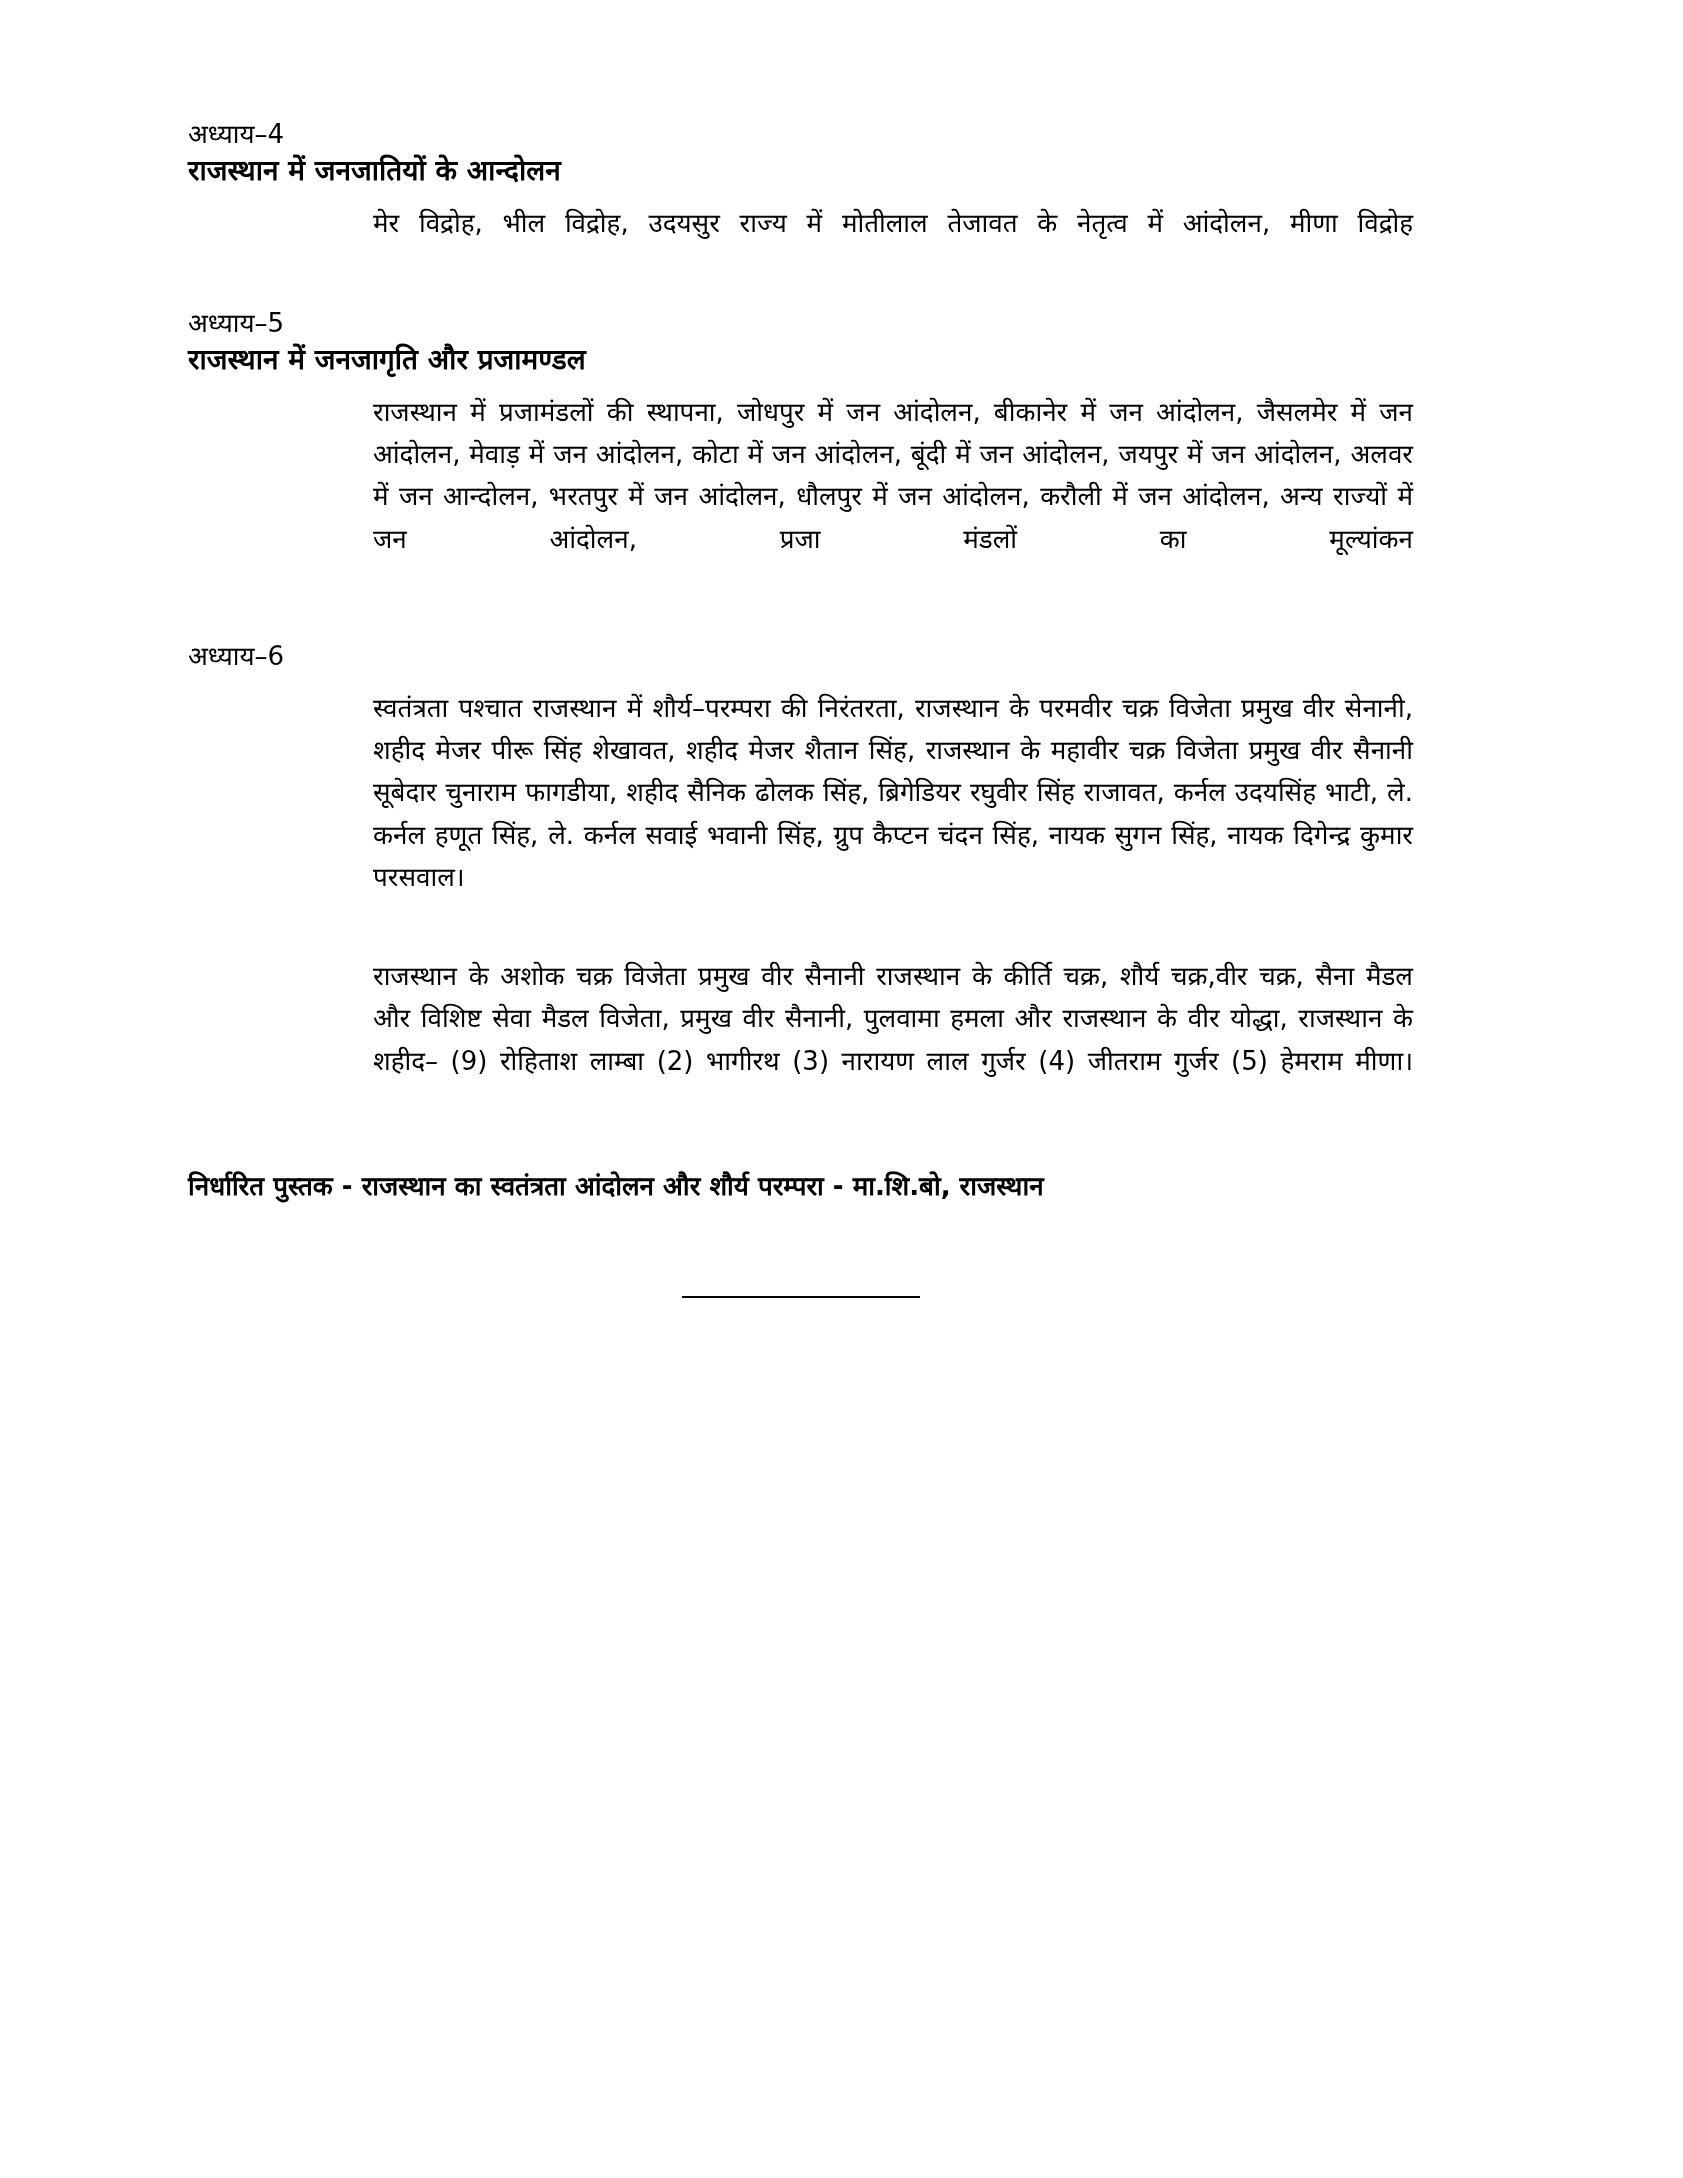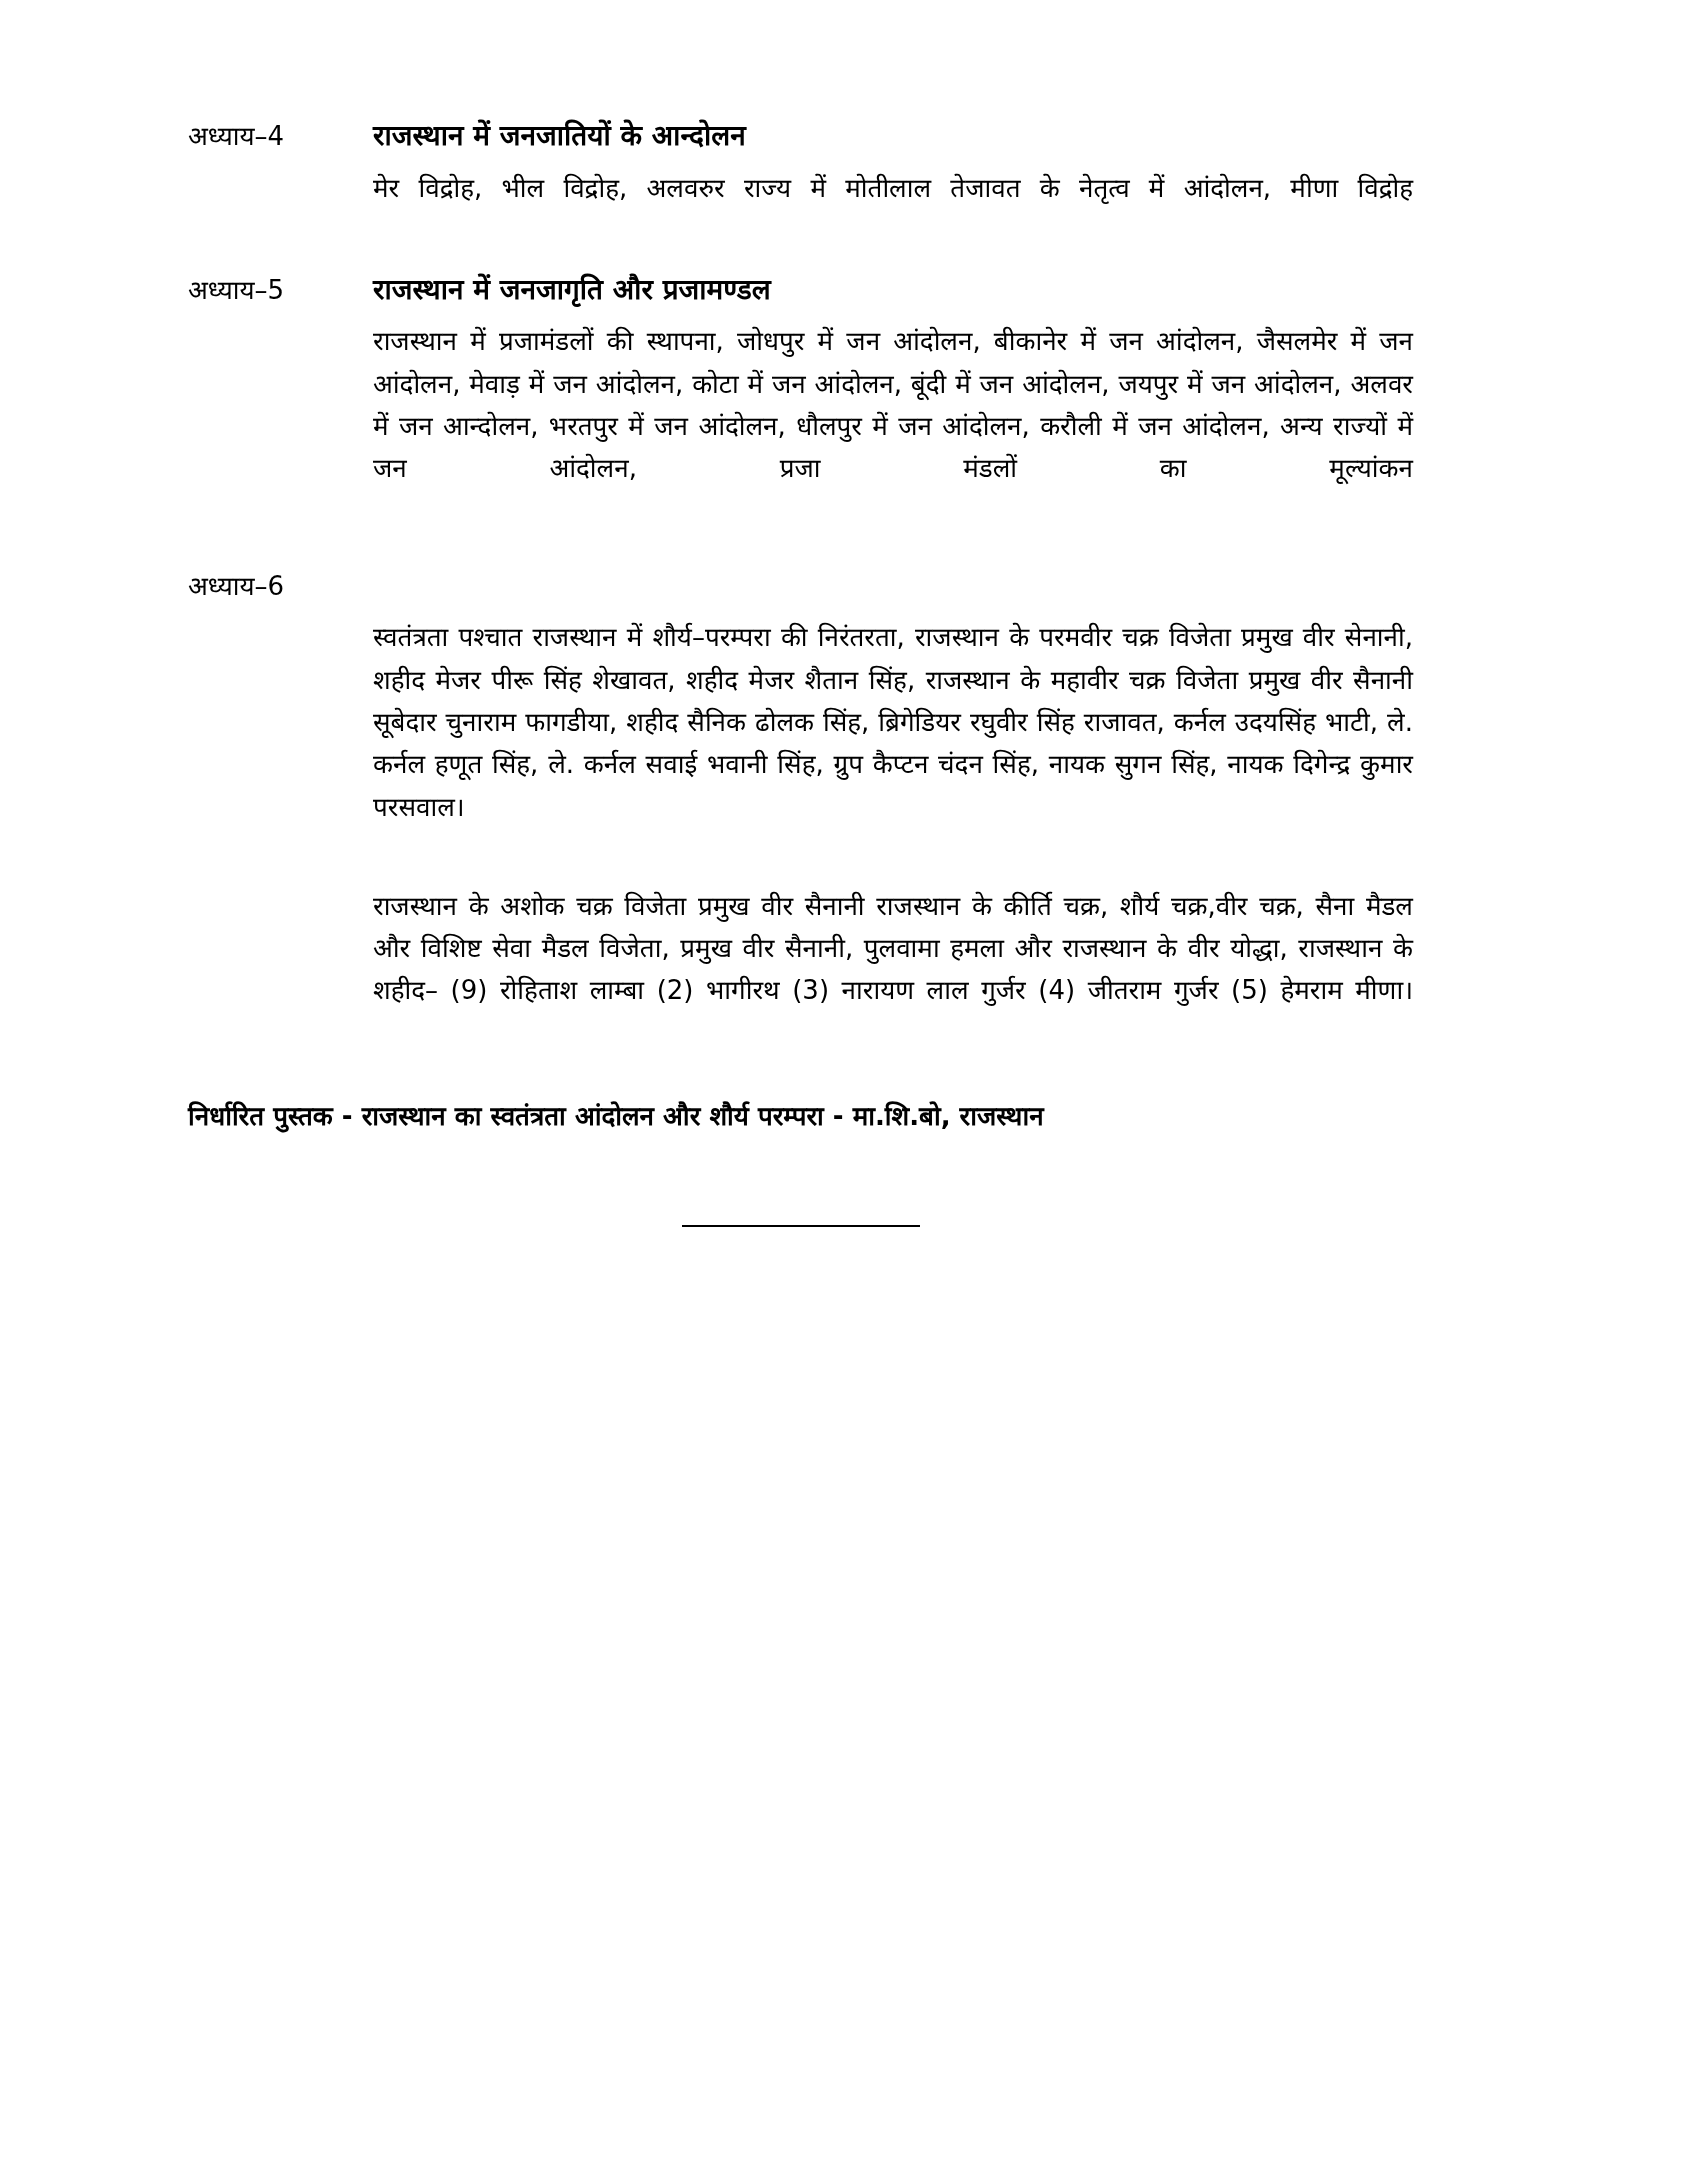--- a/index.html
+++ b/index.html
@@ -34,6 +34,7 @@
     display: flex;
     align-items: baseline;
     margin-bottom: 12px;
+    flex-direction: column;
   }
   .chapter-label {
     flex: 0 0 auto;

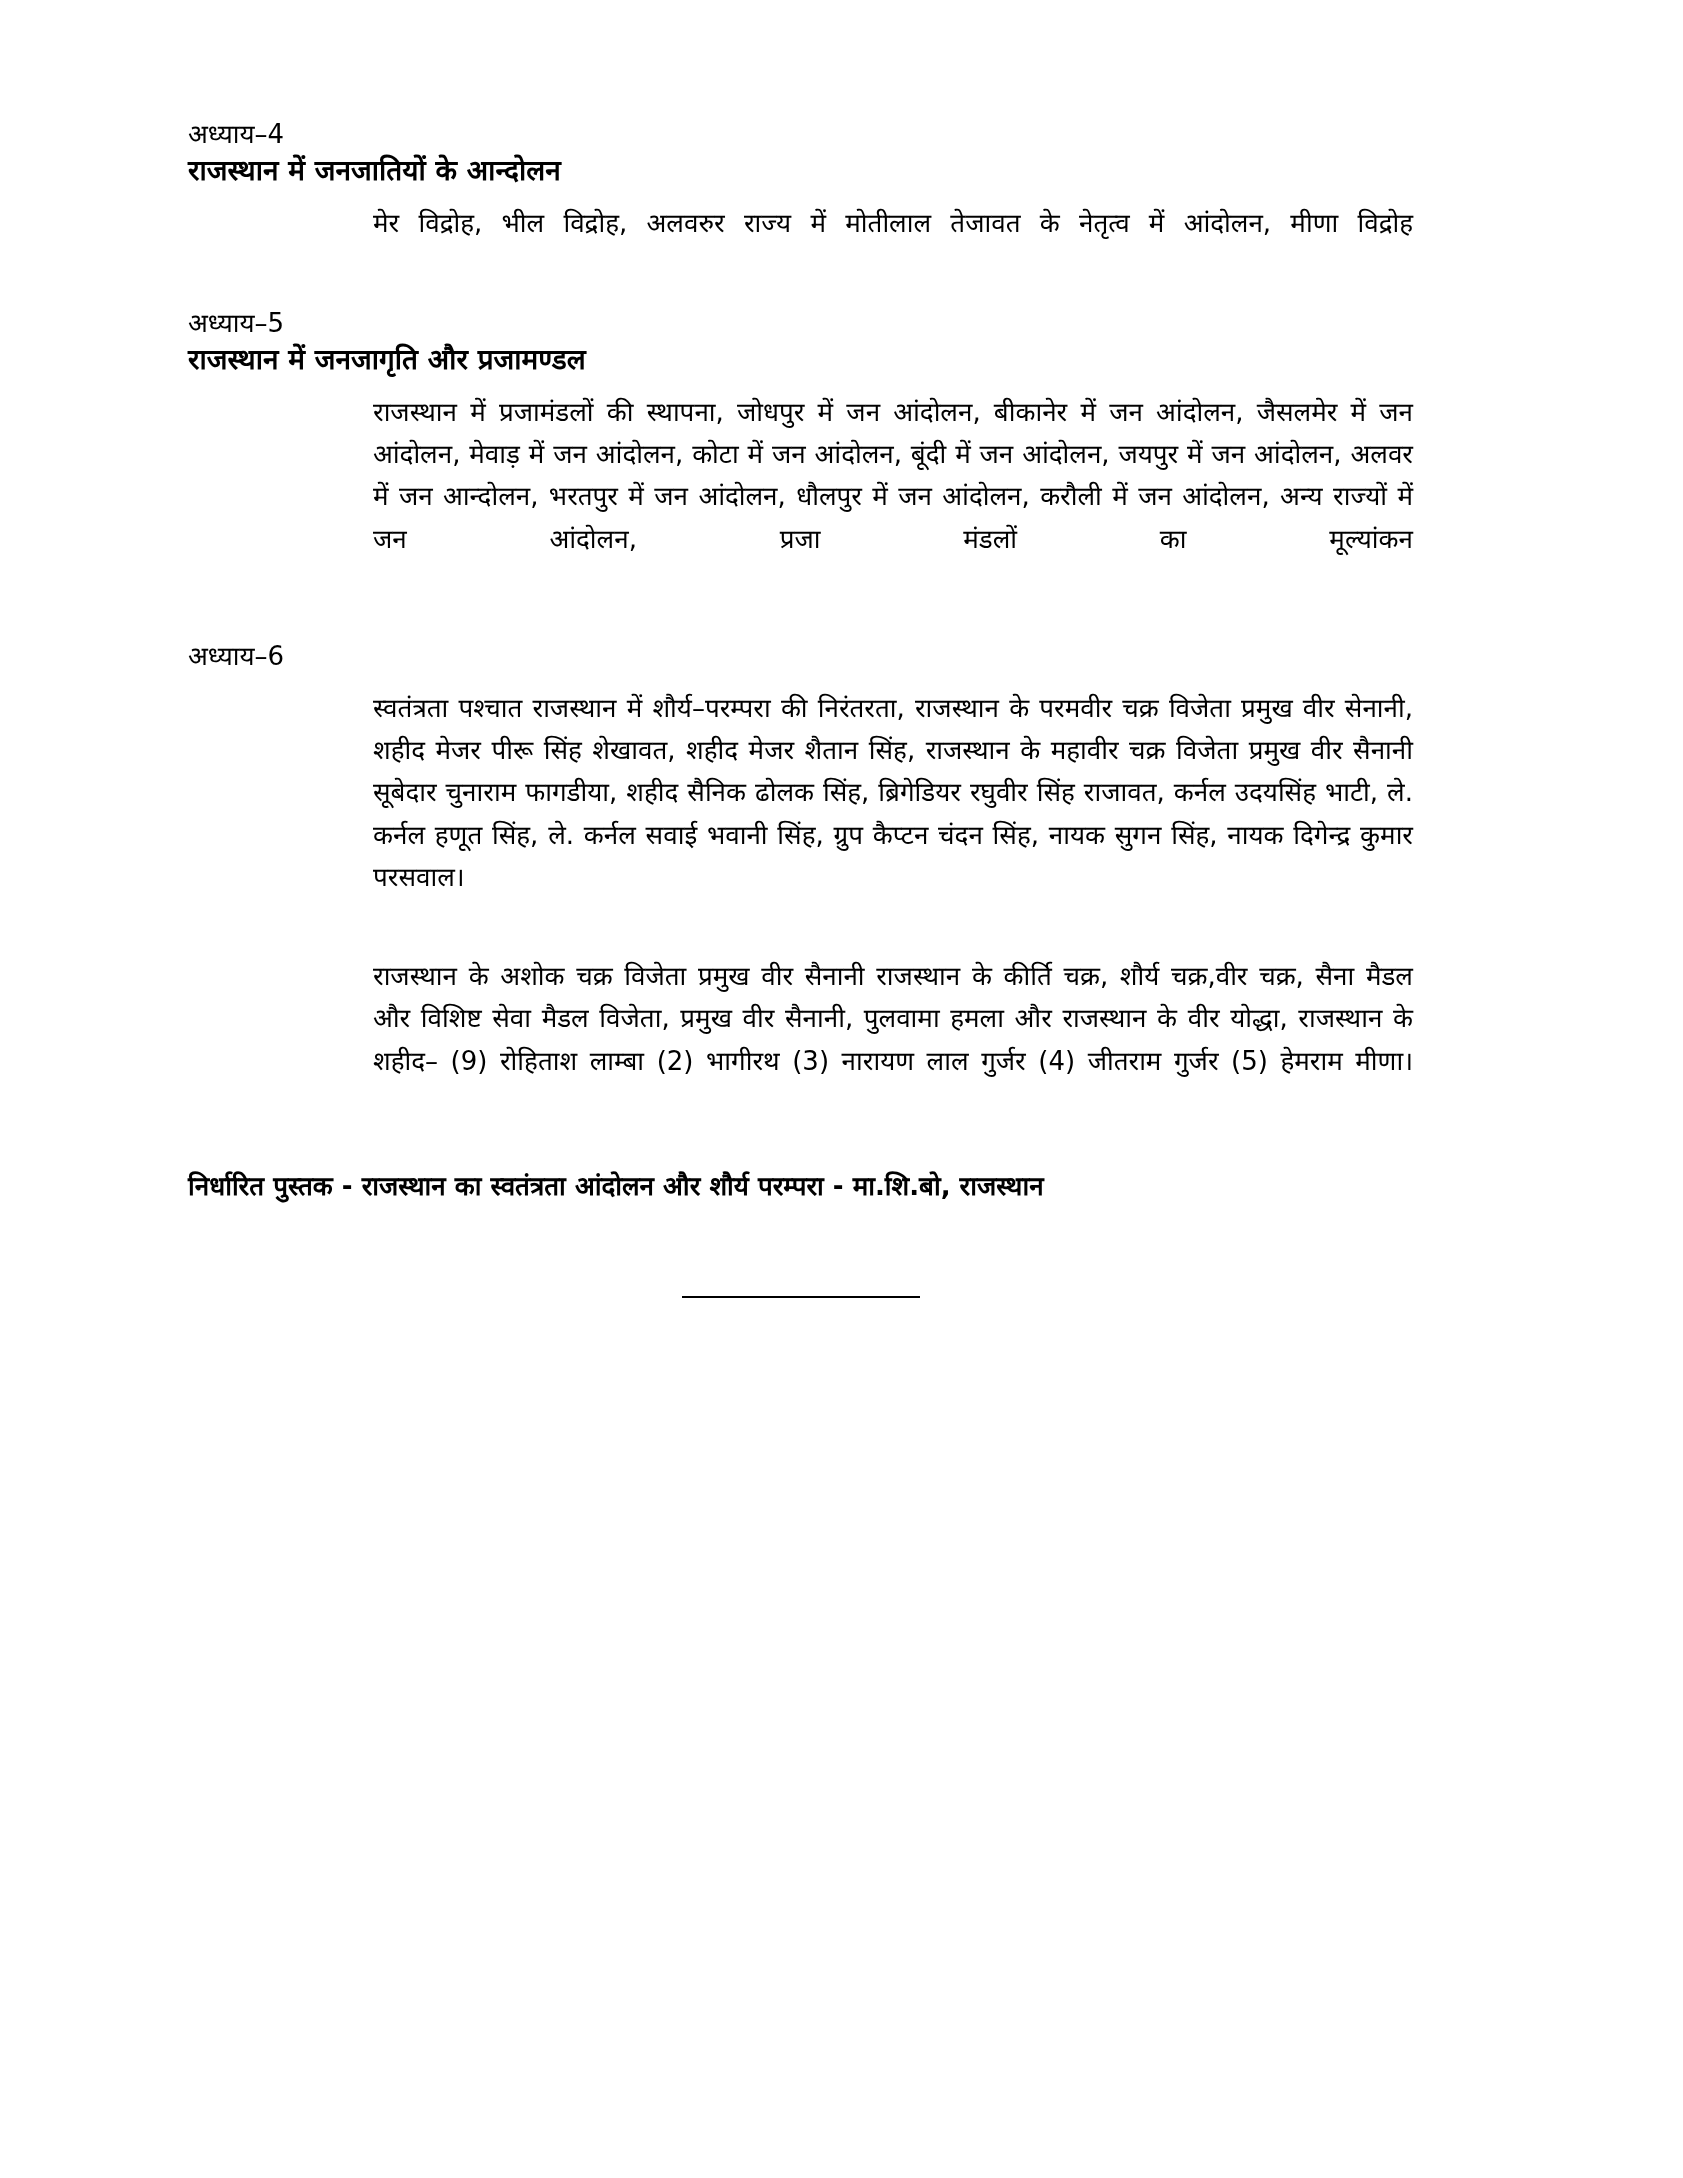--- a/index.html
+++ b/index.html
@@ -110,7 +110,7 @@
         <div class="chapter-title">राजस्थान में जनजातियों के आन्दोलन</div>
       </div>
       <div class="chapter-body">
-        <p>मेर विद्रोह, भील विद्रोह, अलवरुर राज्य में मोतीलाल तेजावत के नेतृत्व में आंदोलन, मीणा विद्रोह</p>
+        <p>मेर विद्रोह, भील विद्रोह, उदयसुर राज्य में मोतीलाल तेजावत के नेतृत्व में आंदोलन, मीणा विद्रोह</p>
       </div>
     </section>
 

